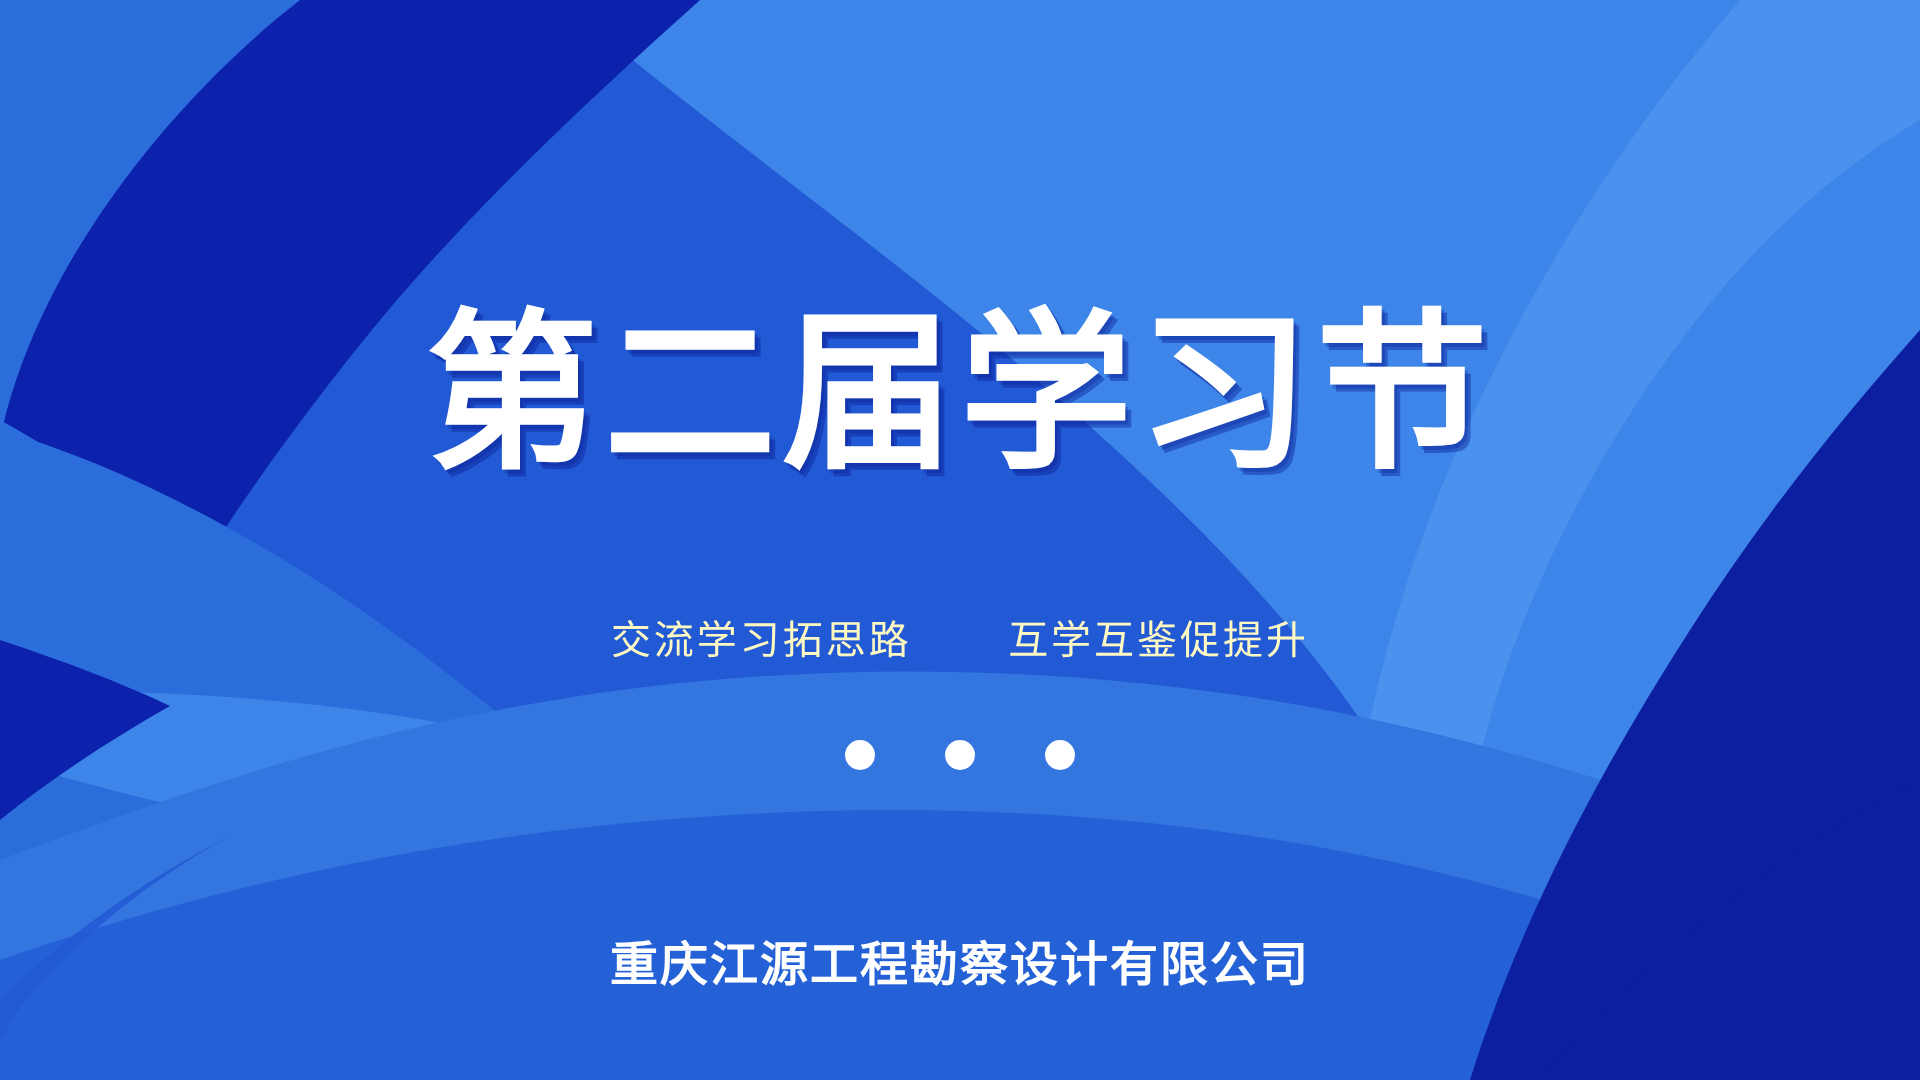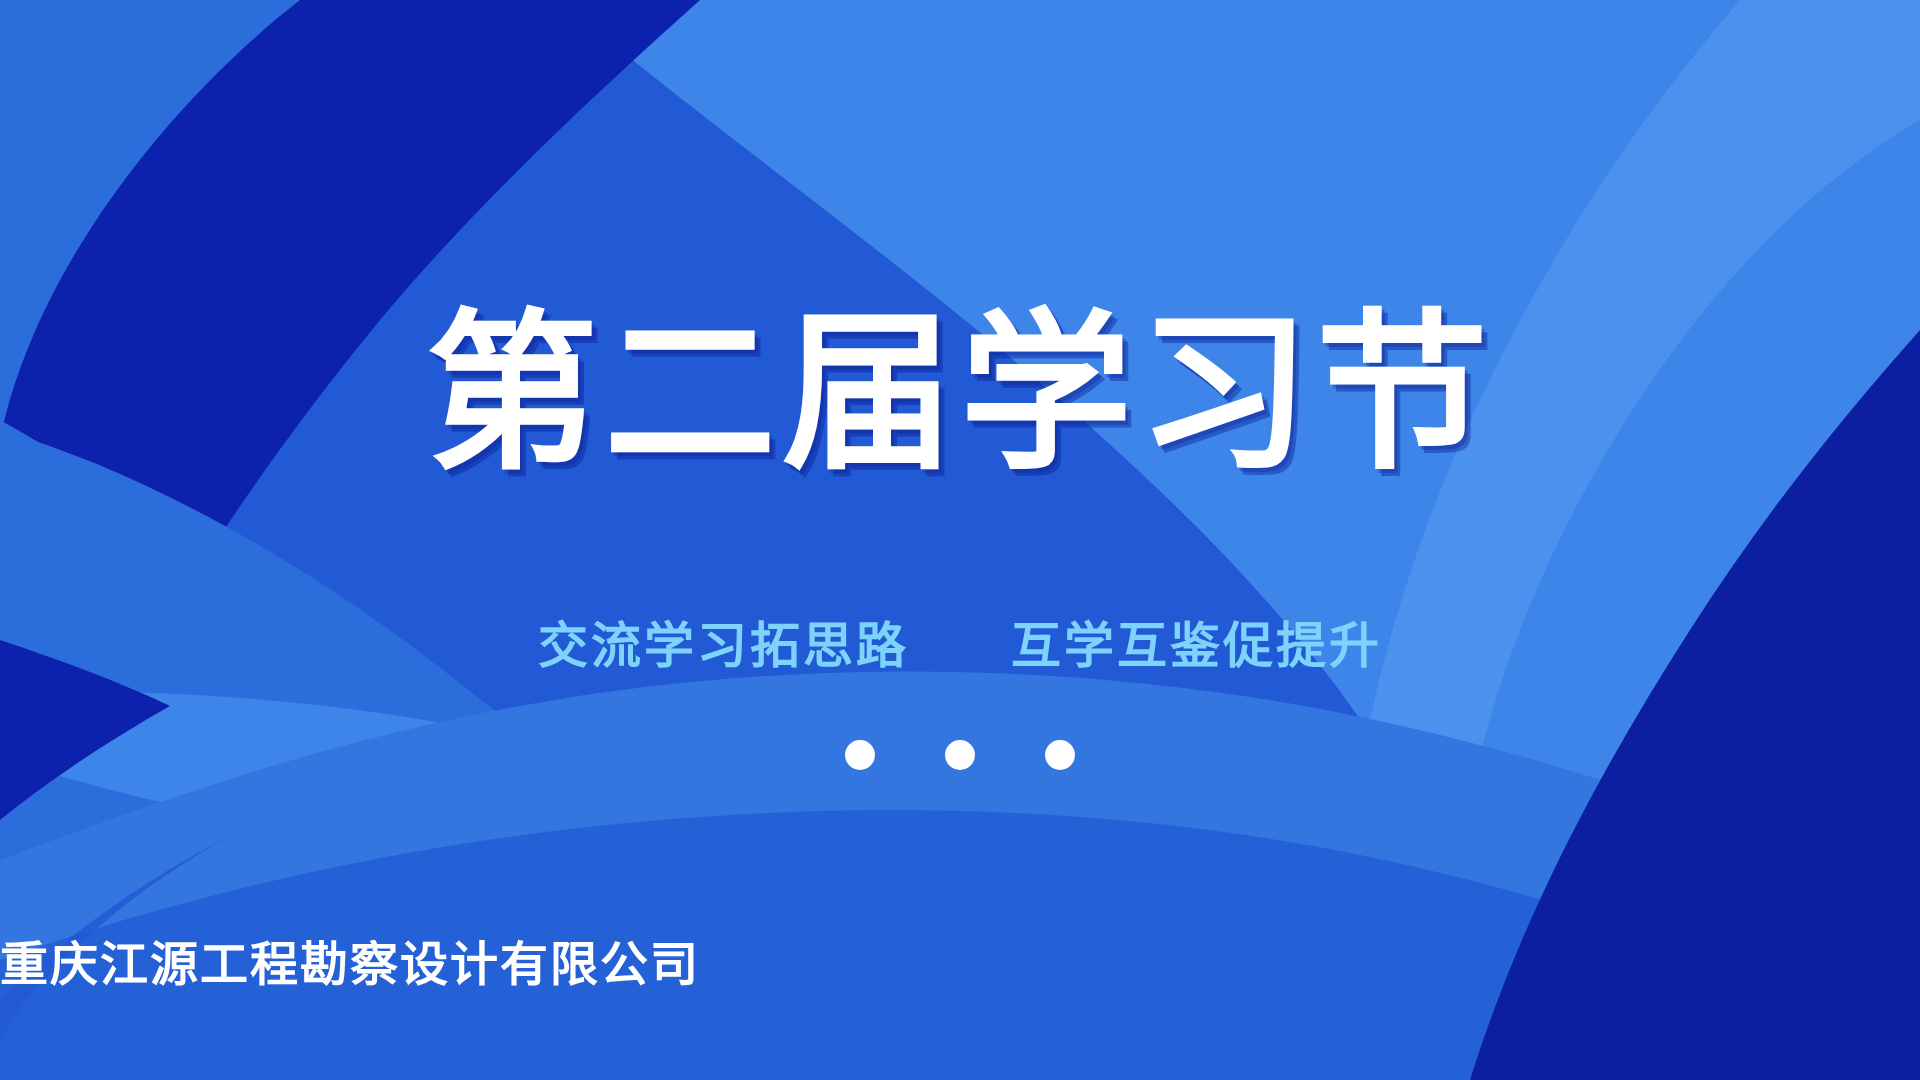--- a/index.html
+++ b/index.html
@@ -78,9 +78,9 @@
   #subtitle {
     display: inline-block;
     margin: 0;
-    font-size: 50px;
-    font-weight: 700;
-    color: #7dd3fc;
+    font-size: 40px;
+    font-weight: 400;
+    color: #fef9c3;
     letter-spacing: 3px;
     white-space: nowrap;
     line-height: 1.2;

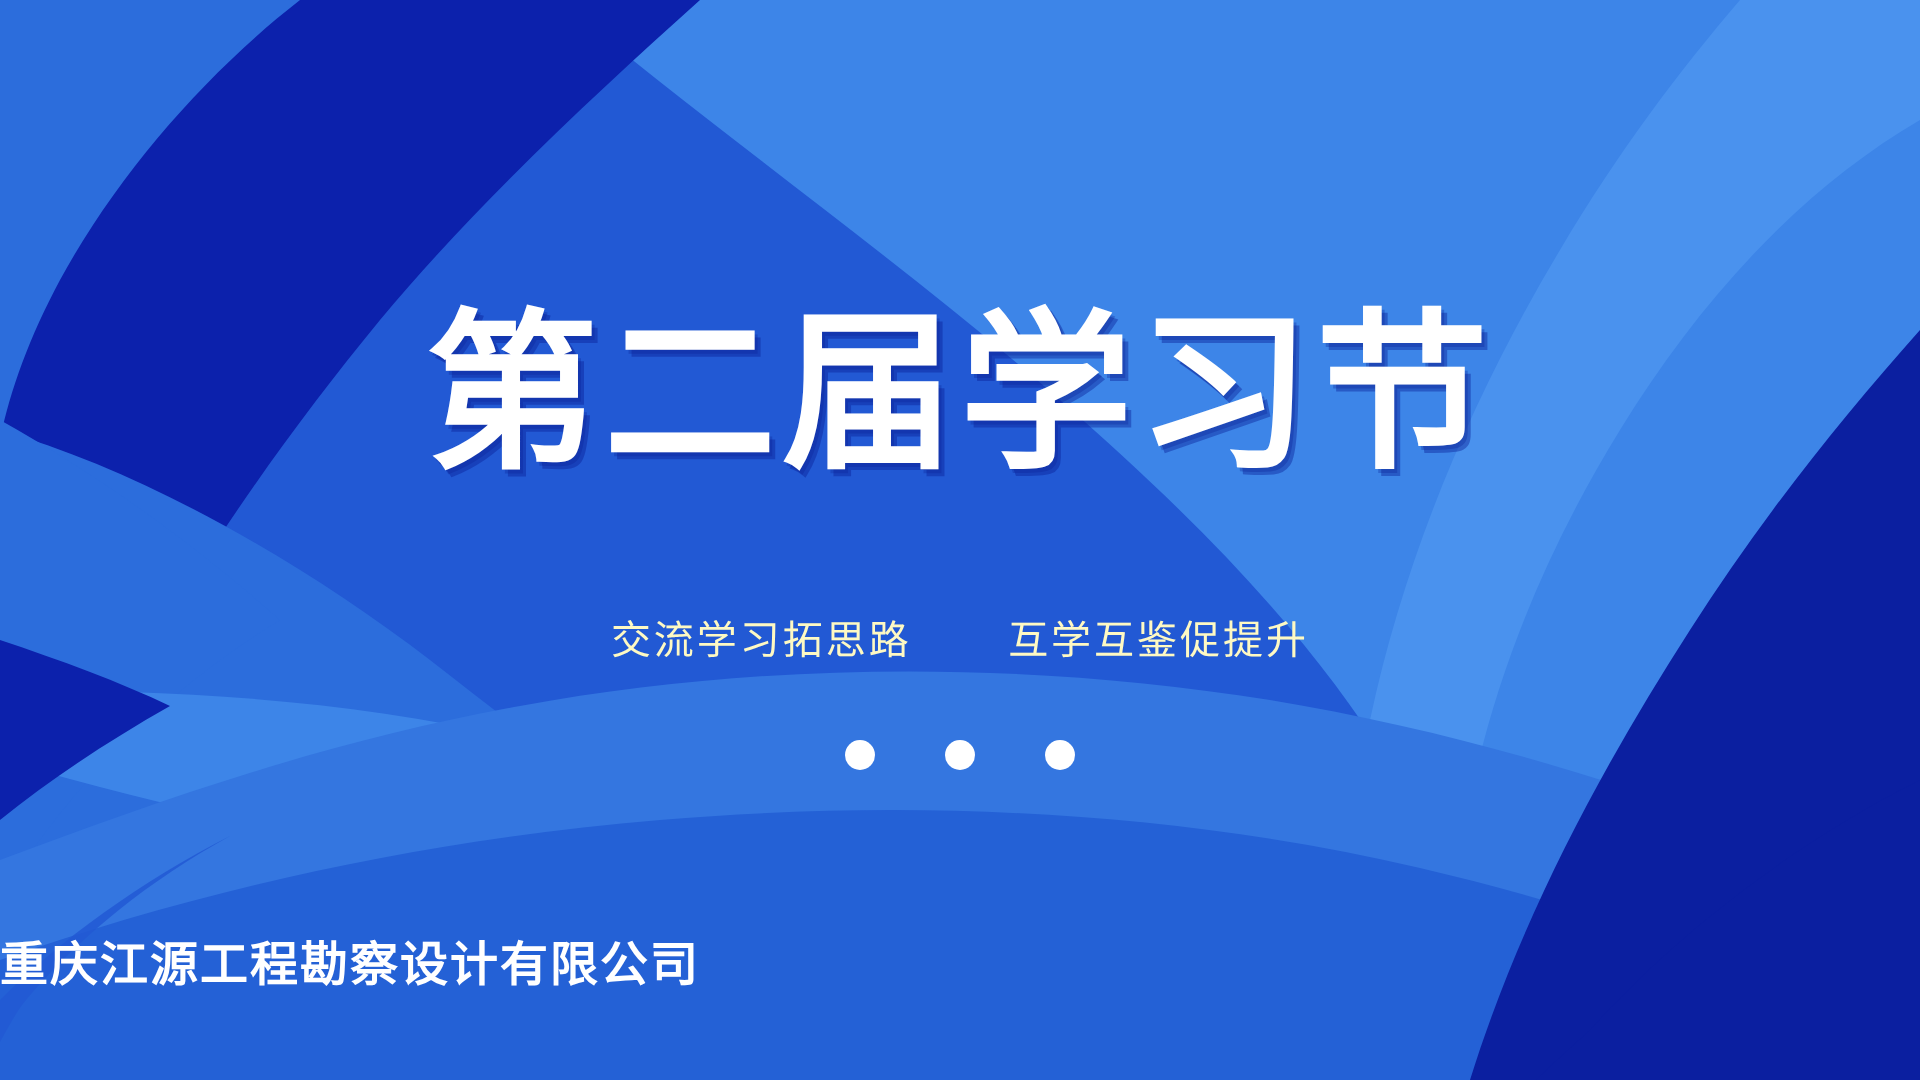--- a/index.html
+++ b/index.html
@@ -112,6 +112,7 @@
     top: 908px;
     left: 0;
     right: 0;
+    text-align: center;
     line-height: 1;
   }
 

